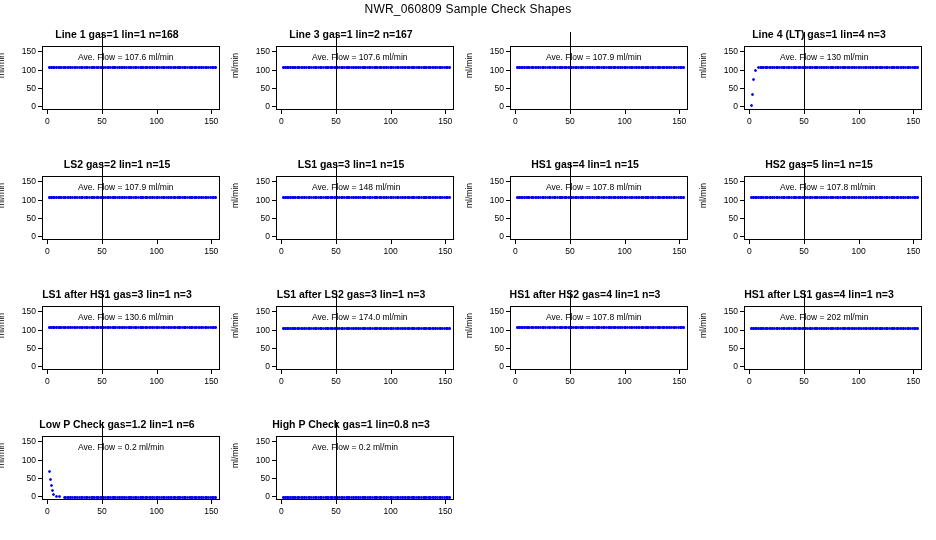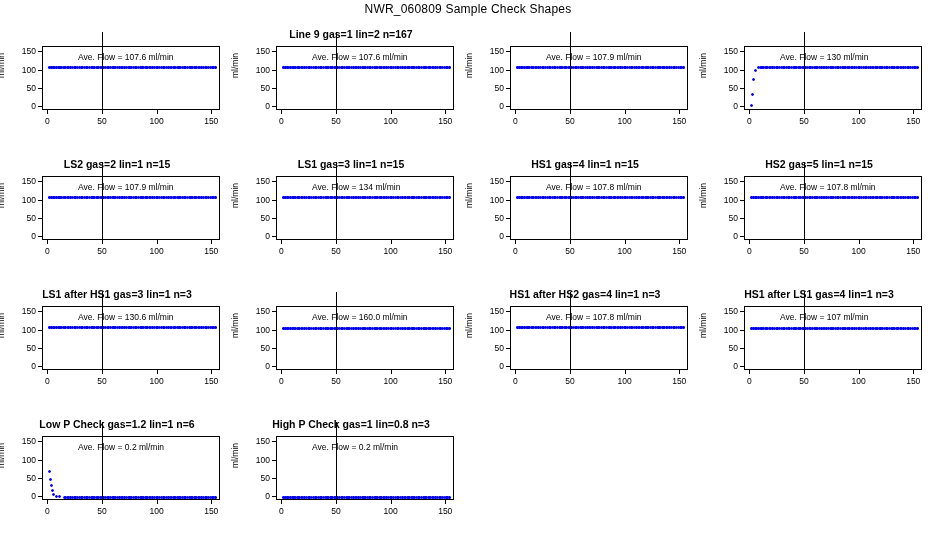--- a/index.html
+++ b/index.html
@@ -148,6 +148,7 @@
 
 <div id="grid">
     <div class="panel">
+      <div class="panel-title">Line 1 gas=1 lin=1 n=168</div>
       <div class="ylab">ml/min</div>
       <div class="yaxis">
         <div class="ytick" style="top: 60.3429px;"></div>

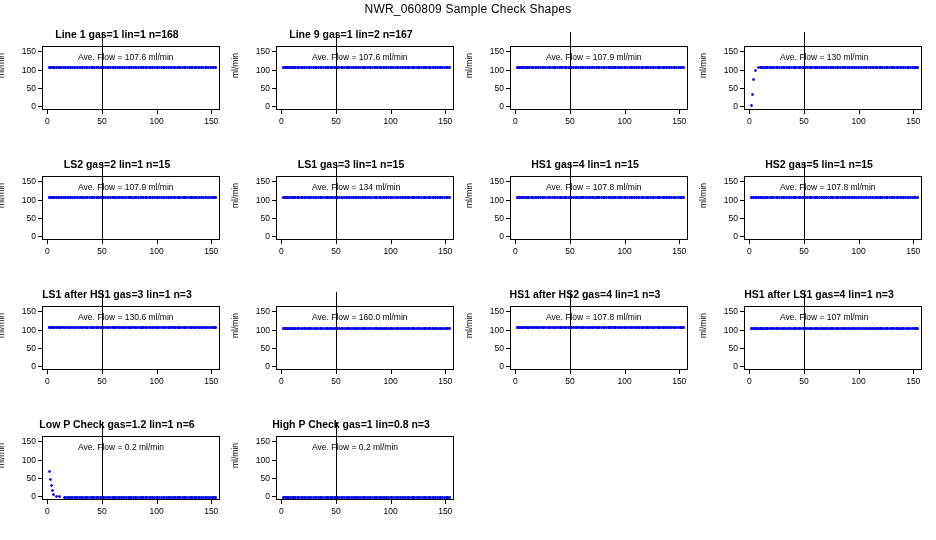--- a/index.html
+++ b/index.html
@@ -306,7 +306,7 @@
       <div class="annot" style="left: 78px; top: 32px;">Ave. Flow =  107.6  ml/min</div>
     </div>
     <div class="panel">
-      <div class="panel-title">Line 9 gas=1 lin=2 n=167</div>
+      <div class="panel-title">Line 3 gas=1 lin=2 n=167</div>
       <div class="ylab">ml/min</div>
       <div class="yaxis">
         <div class="ytick" style="top: 60.3429px;"></div>

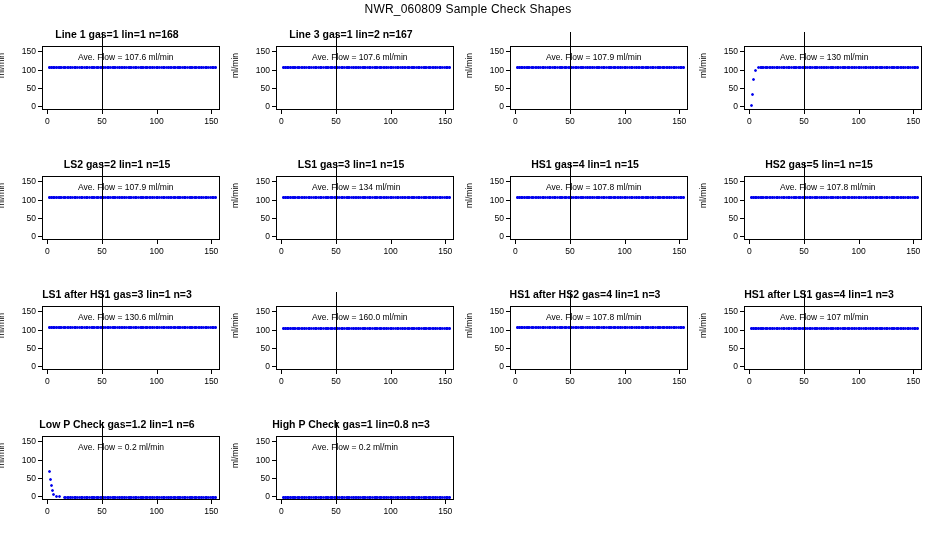--- a/index.html
+++ b/index.html
@@ -621,6 +621,7 @@
       <div class="annot" style="left: 78px; top: 32px;">Ave. Flow =  107.9  ml/min</div>
     </div>
     <div class="panel">
+      <div class="panel-title">Line 4 (LT) gas=1 lin=4 n=3</div>
       <div class="ylab">ml/min</div>
       <div class="yaxis">
         <div class="ytick" style="top: 60.3429px;"></div>

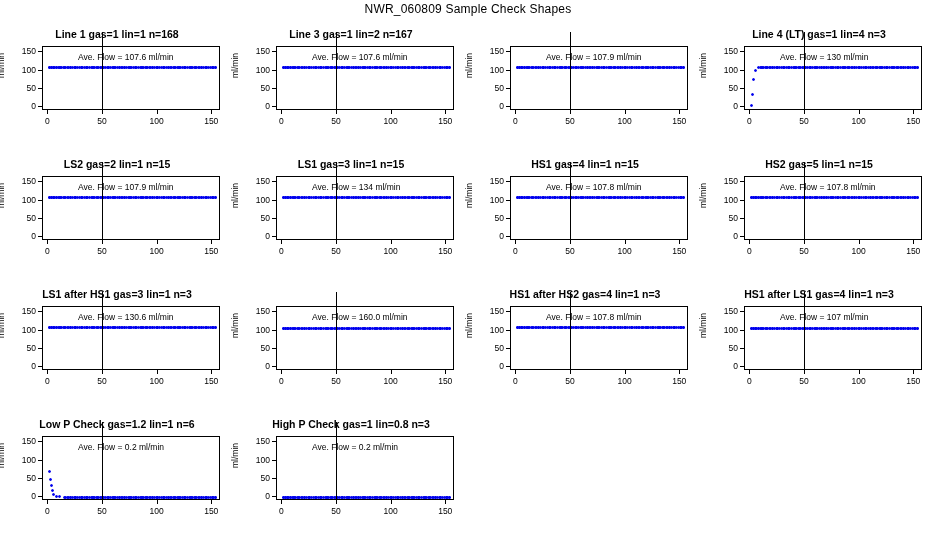--- a/index.html
+++ b/index.html
@@ -1088,7 +1088,7 @@
         <div class="xtlabel" style="left: 169.264px;">150</div>
       </div>
       <div class="vline" style="left: 102.061px; top: 12px; height: 80px;"></div>
-      <div class="annot" style="left: 78px; top: 32px;">Ave. Flow =  134  ml/min</div>
+      <div class="annot" style="left: 78px; top: 32px;">Ave. Flow =  148  ml/min</div>
     </div>
     <div class="panel">
       <div class="panel-title">HS1 gas=4 lin=1 n=15</div>

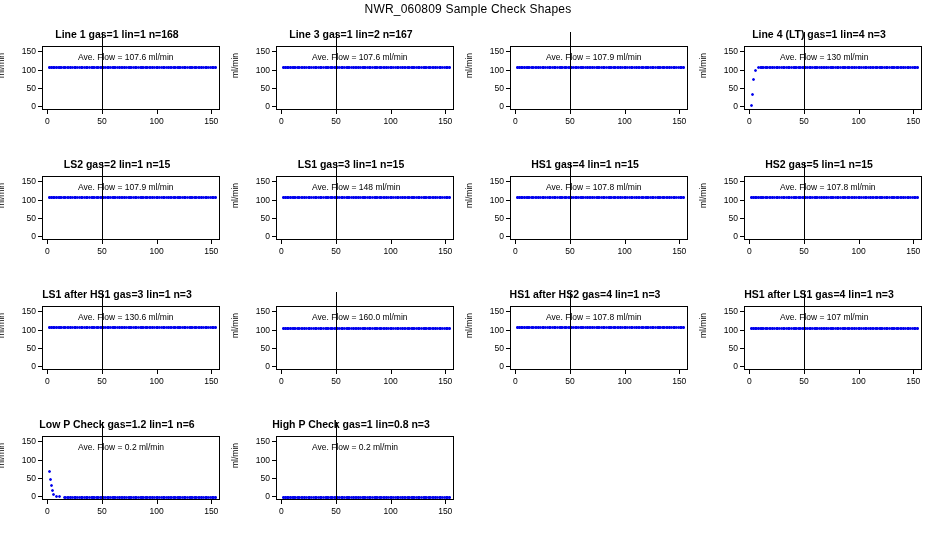--- a/index.html
+++ b/index.html
@@ -1565,6 +1565,7 @@
       <div class="annot" style="left: 78px; top: 32px;">Ave. Flow =  130.6  ml/min</div>
     </div>
     <div class="panel">
+      <div class="panel-title">LS1 after LS2 gas=3 lin=1 n=3</div>
       <div class="ylab">ml/min</div>
       <div class="yaxis">
         <div class="ytick" style="top: 60.3429px;"></div>

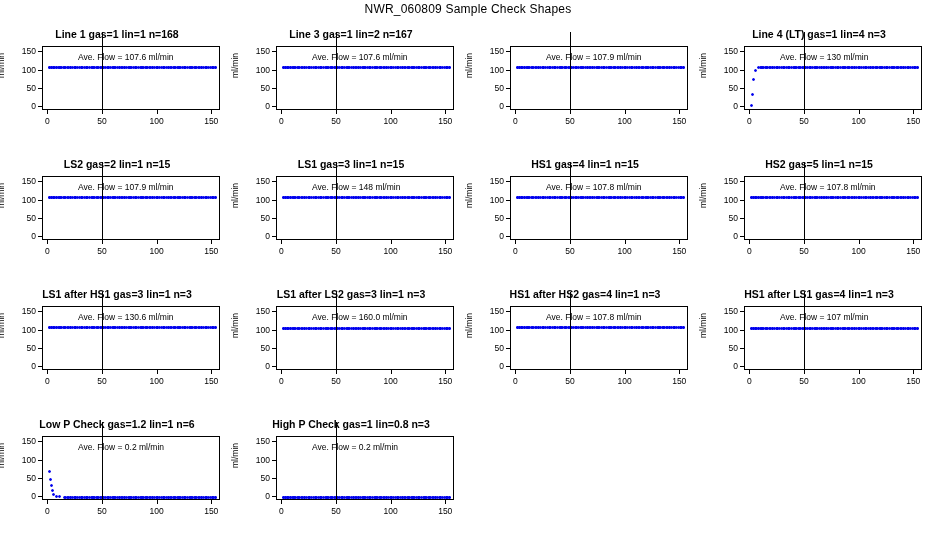--- a/index.html
+++ b/index.html
@@ -1720,7 +1720,7 @@
         <div class="xtlabel" style="left: 169.264px;">150</div>
       </div>
       <div class="vline" style="left: 102.061px; top: 12px; height: 80px;"></div>
-      <div class="annot" style="left: 78px; top: 32px;">Ave. Flow =  160.0  ml/min</div>
+      <div class="annot" style="left: 78px; top: 32px;">Ave. Flow =  174.0  ml/min</div>
     </div>
     <div class="panel">
       <div class="panel-title">HS1 after HS2 gas=4 lin=1 n=3</div>

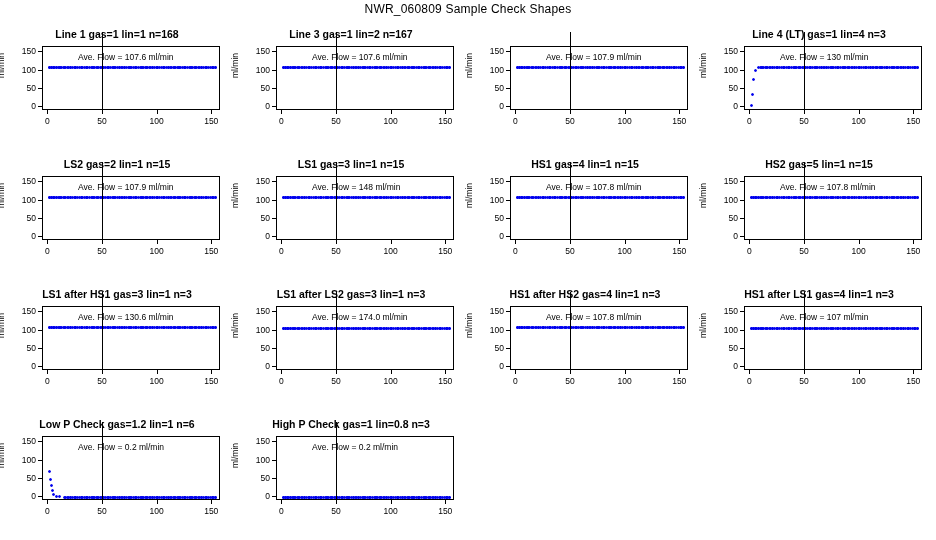--- a/index.html
+++ b/index.html
@@ -2036,7 +2036,7 @@
         <div class="xtlabel" style="left: 169.264px;">150</div>
       </div>
       <div class="vline" style="left: 102.061px; top: 12px; height: 80px;"></div>
-      <div class="annot" style="left: 78px; top: 32px;">Ave. Flow =  107  ml/min</div>
+      <div class="annot" style="left: 78px; top: 32px;">Ave. Flow =  202  ml/min</div>
     </div>
     <div class="panel">
       <div class="panel-title">Low P Check gas=1.2 lin=1 n=6</div>

